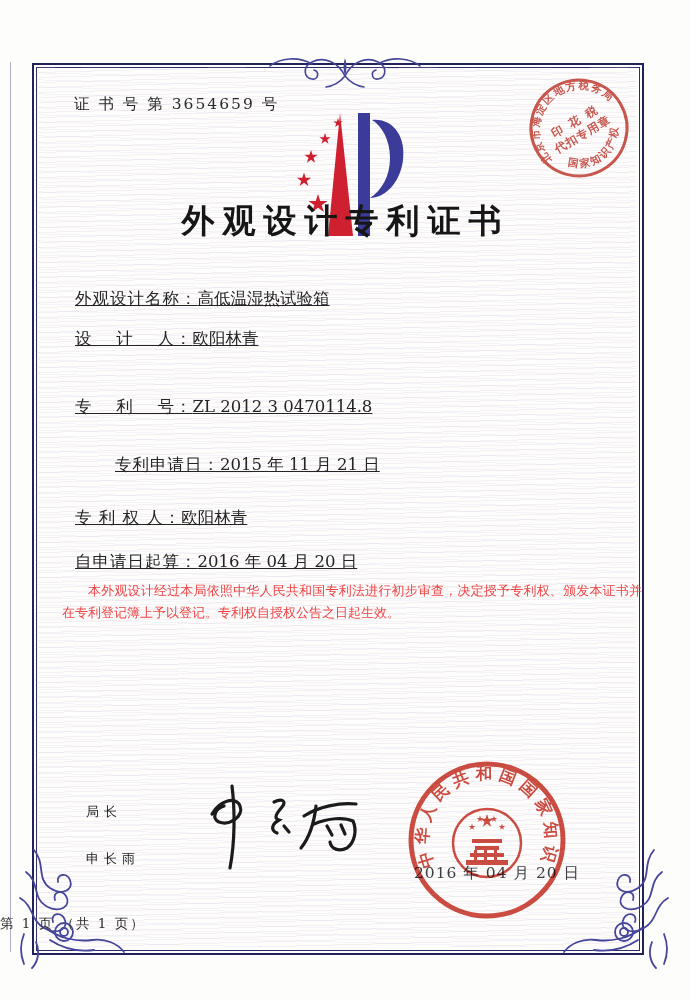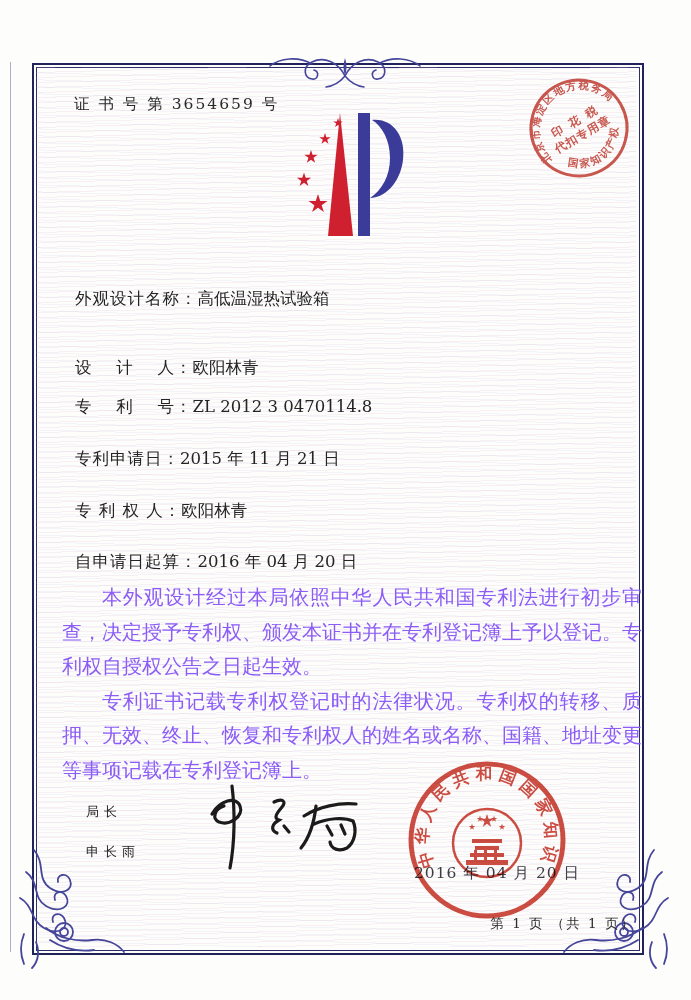--- a/index.html
+++ b/index.html
@@ -119,6 +119,7 @@
     </svg>
   </div>
 
+  <div class="title">外观设计专利证书</div>
 
   <div class="fields">
     <div class="field" style="top:2px;"><span class="flabel">外观设计名称：</span><span class="fvalue">高低温湿热试验箱</span></div>

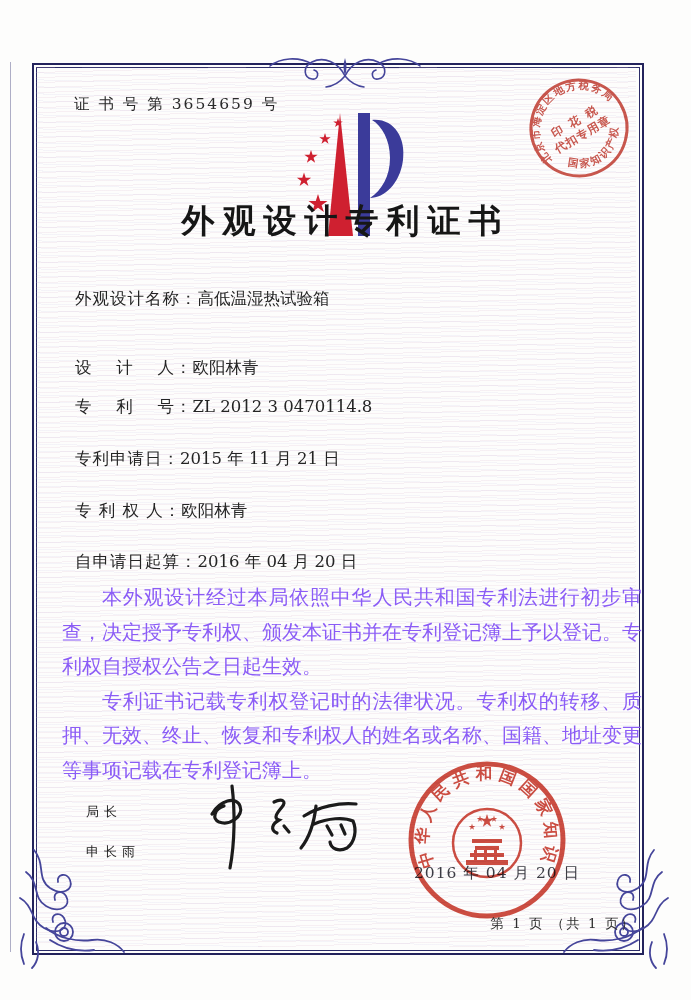--- a/index.html
+++ b/index.html
@@ -29,7 +29,7 @@
   .title{position:absolute;left:0;right:0;top:199px;text-align:center;
     font-size:33px;font-weight:bold;letter-spacing:8px;color:#161616;}
   .fields{position:absolute;left:75px;top:286px;width:540px;font-size:16.5px;color:#242424;}
-  .field{position:absolute;left:0;white-space:nowrap;}
+  .field{position:absolute;left:0;white-space:nowrap;text-decoration:underline;}
   .field .flabel{letter-spacing:1px;}
   .body-text{position:absolute;left:62px;top:580px;width:580px;
     font-size:20px;line-height:1.73;color:#8b5cf6;text-align:justify;}

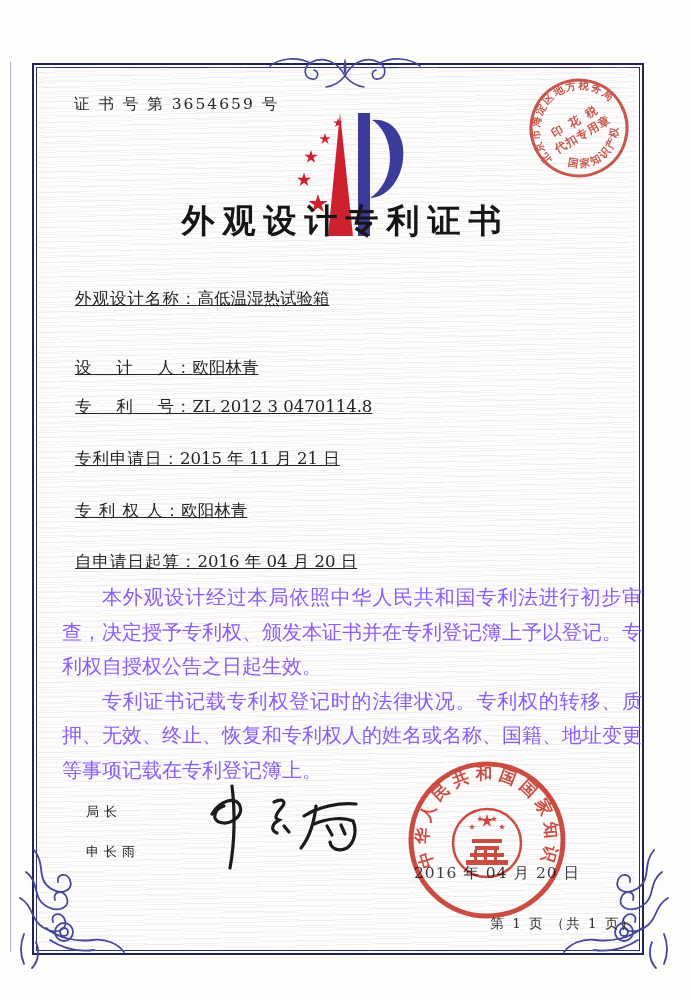--- a/index.html
+++ b/index.html
@@ -123,7 +123,7 @@
 
   <div class="fields">
     <div class="field" style="top:2px;"><span class="flabel">外观设计名称：</span><span class="fvalue">高低温湿热试验箱</span></div>
-    <div class="field" style="top:71px;"><span class="flabel">设　 计　 人：</span><span class="fvalue">欧阳林青</span></div>
+    <div class="field" style="top:42px;"><span class="flabel">设　 计　 人：</span><span class="fvalue">欧阳林青</span></div>
     <div class="field" style="top:110px;"><span class="flabel">专　 利　 号：</span><span class="fvalue">ZL 2012 3 0470114.8</span></div>
     <div class="field" style="top:162px;"><span class="flabel">专利申请日：</span><span class="fvalue">2015 年 11 月 21 日</span></div>
     <div class="field" style="top:214px;"><span class="flabel">专 利 权 人：</span><span class="fvalue">欧阳林青</span></div>

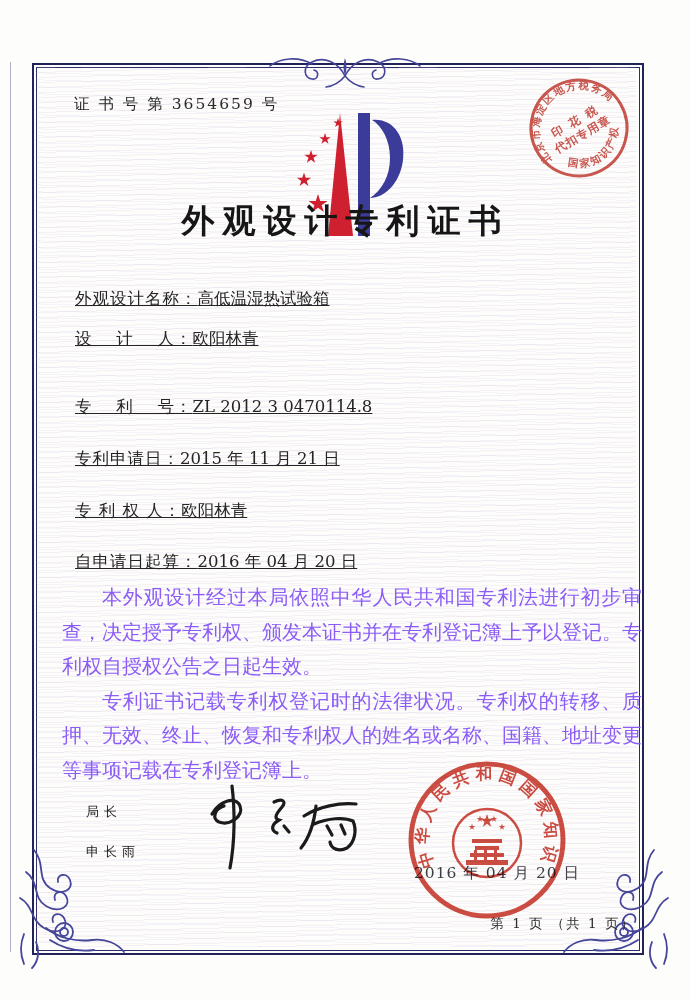--- a/index.html
+++ b/index.html
@@ -125,7 +125,7 @@
     <div class="field" style="top:2px;"><span class="flabel">外观设计名称：</span><span class="fvalue">高低温湿热试验箱</span></div>
     <div class="field" style="top:42px;"><span class="flabel">设　 计　 人：</span><span class="fvalue">欧阳林青</span></div>
     <div class="field" style="top:110px;"><span class="flabel">专　 利　 号：</span><span class="fvalue">ZL 2012 3 0470114.8</span></div>
-    <div class="field" style="top:162px;"><span class="flabel">专利申请日：</span><span class="fvalue">2015 年 11 月 21 日</span></div>
+    <div class="field" style="top:168px;margin-left:40px;"><span class="flabel">专利申请日：</span><span class="fvalue">2015 年 11 月 21 日</span></div>
     <div class="field" style="top:214px;"><span class="flabel">专 利 权 人：</span><span class="fvalue">欧阳林青</span></div>
     <div class="field" style="top:265px;"><span class="flabel">自申请日起算：</span><span class="fvalue">2016 年 04 月 20 日</span></div>
   </div>

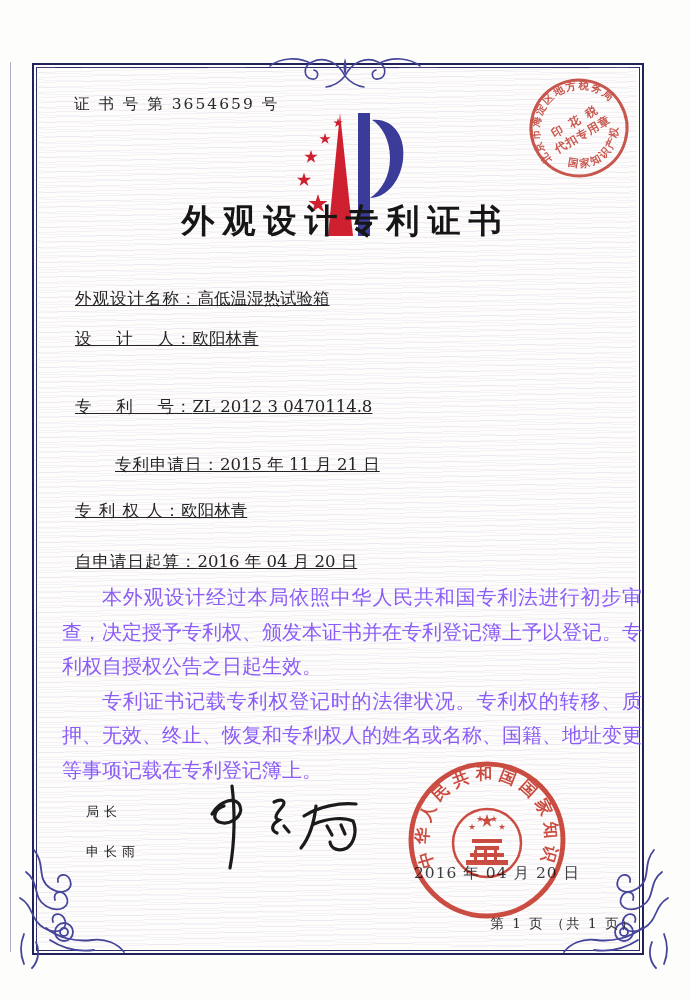--- a/index.html
+++ b/index.html
@@ -126,7 +126,7 @@
     <div class="field" style="top:42px;"><span class="flabel">设　 计　 人：</span><span class="fvalue">欧阳林青</span></div>
     <div class="field" style="top:110px;"><span class="flabel">专　 利　 号：</span><span class="fvalue">ZL 2012 3 0470114.8</span></div>
     <div class="field" style="top:168px;margin-left:40px;"><span class="flabel">专利申请日：</span><span class="fvalue">2015 年 11 月 21 日</span></div>
-    <div class="field" style="top:214px;"><span class="flabel">专 利 权 人：</span><span class="fvalue">欧阳林青</span></div>
+    <div class="field" style="top:221px;"><span class="flabel">专 利 权 人：</span><span class="fvalue">欧阳林青</span></div>
     <div class="field" style="top:265px;"><span class="flabel">自申请日起算：</span><span class="fvalue">2016 年 04 月 20 日</span></div>
   </div>
 

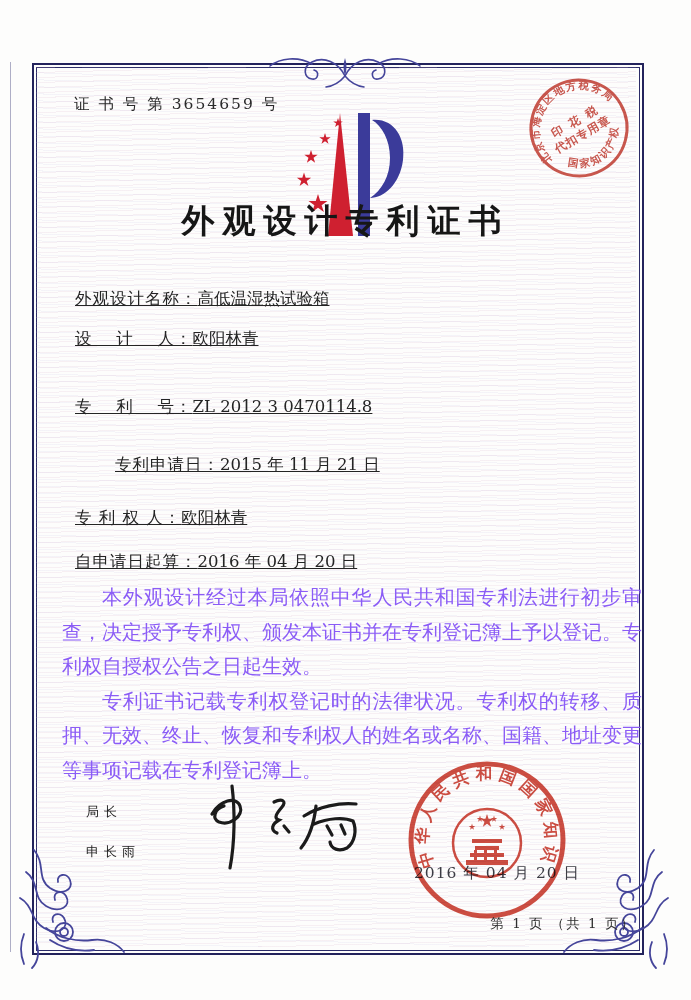--- a/index.html
+++ b/index.html
@@ -32,7 +32,7 @@
   .field{position:absolute;left:0;white-space:nowrap;text-decoration:underline;}
   .field .flabel{letter-spacing:1px;}
   .body-text{position:absolute;left:62px;top:580px;width:580px;
-    font-size:20px;line-height:1.73;color:#8b5cf6;text-align:justify;}
+    font-size:13px;line-height:1.73;color:#ef4444;text-align:justify;}
   .body-text p{margin:0;text-indent:2em;}
   .signer{position:absolute;left:86px;top:803px;font-size:13px;letter-spacing:5px;color:#1d1d1d;}
   .signer .signer-name{margin-top:22px;text-align:right;}

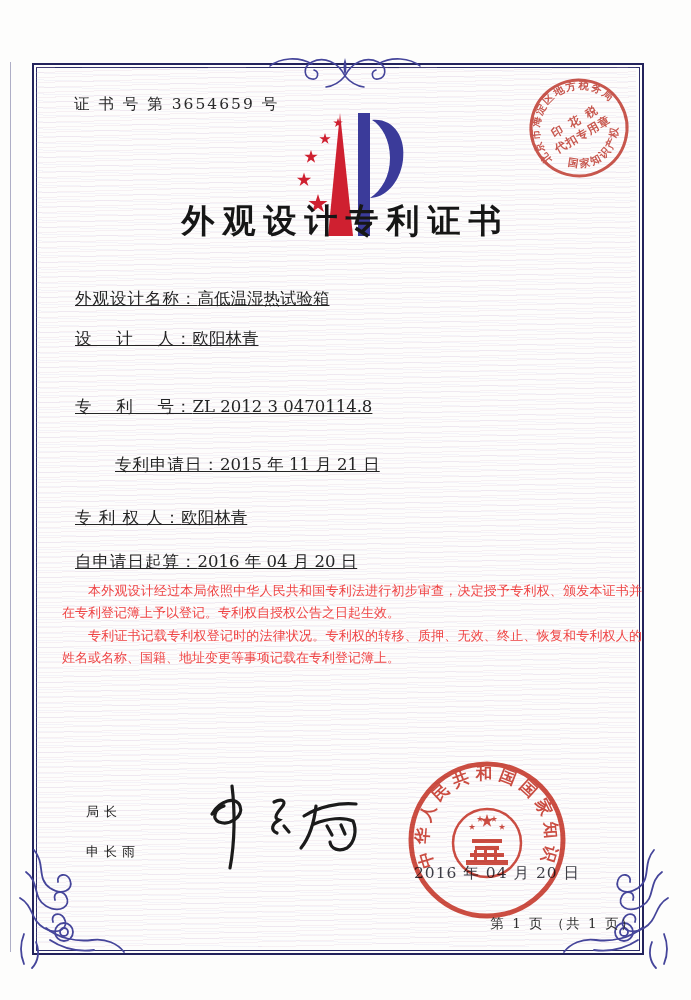--- a/index.html
+++ b/index.html
@@ -132,7 +132,6 @@
 
   <div class="body-text">
     <p>本外观设计经过本局依照中华人民共和国专利法进行初步审查，决定授予专利权、颁发本证书并在专利登记簿上予以登记。专利权自授权公告之日起生效。</p>
-    <p>专利证书记载专利权登记时的法律状况。专利权的转移、质押、无效、终止、恢复和专利权人的姓名或名称、国籍、地址变更等事项记载在专利登记簿上。</p>
   </div>
 
   <div class="signer">

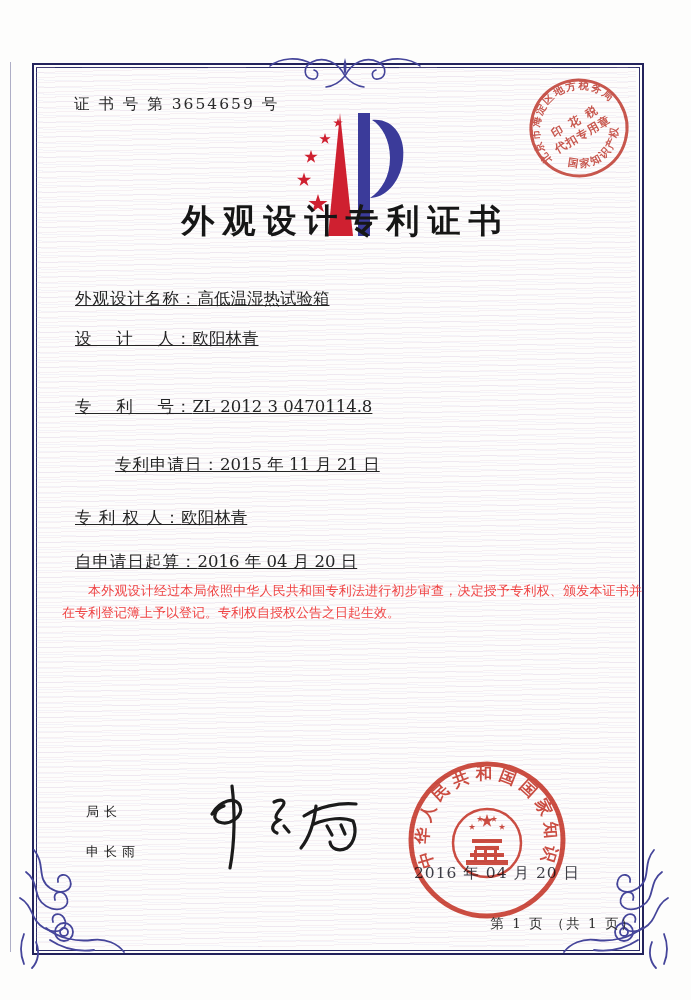--- a/index.html
+++ b/index.html
@@ -35,7 +35,7 @@
     font-size:13px;line-height:1.73;color:#ef4444;text-align:justify;}
   .body-text p{margin:0;text-indent:2em;}
   .signer{position:absolute;left:86px;top:803px;font-size:13px;letter-spacing:5px;color:#1d1d1d;}
-  .signer .signer-name{margin-top:22px;text-align:right;}
+  .signer .signer-name{margin-top:29px;text-align:right;}
   .signature{position:absolute;left:188px;top:772px;}
   .issue-date{position:absolute;left:414px;top:863px;font-size:15.5px;
     letter-spacing:1px;color:#3c3c44;white-space:nowrap;}

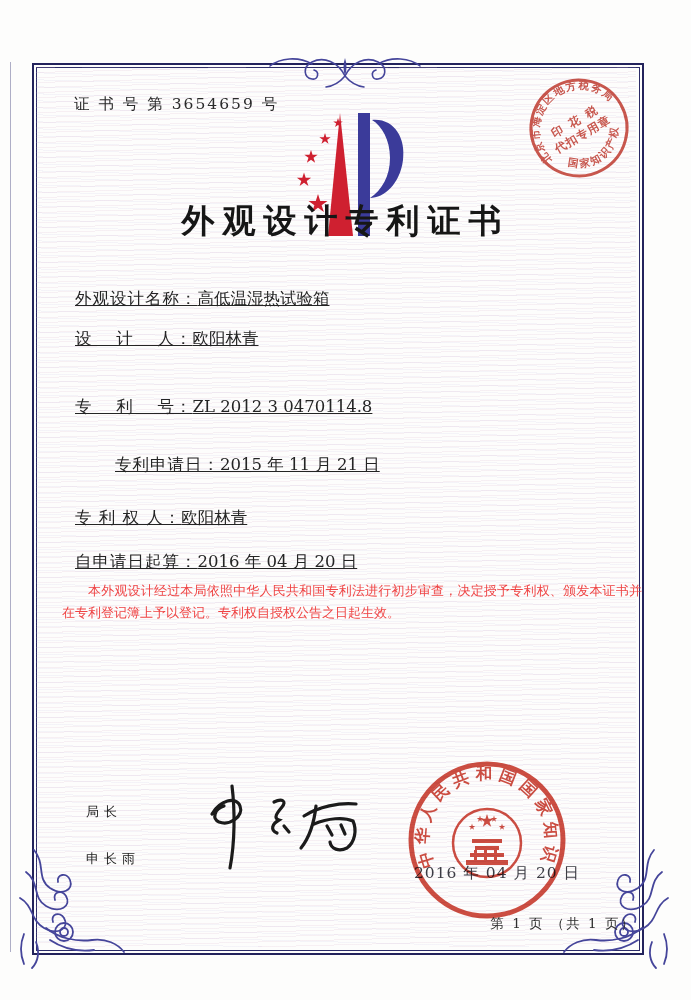--- a/index.html
+++ b/index.html
@@ -42,7 +42,7 @@
   .main-seal{position:absolute;left:402px;top:755px;mix-blend-mode:multiply;opacity:.9;}
   .corner-stamp{position:absolute;left:527px;top:76px;transform:rotate(-30deg);
     mix-blend-mode:multiply;opacity:.85;}
-  .footer{position:absolute;left:0;right:55px;top:915px;text-align:right;
+  .footer{position:absolute;left:0;right:55px;top:915px;text-align:left;
     font-size:13.5px;letter-spacing:2px;color:#2e2e2e;}
   svg{display:block;}
 </style>

